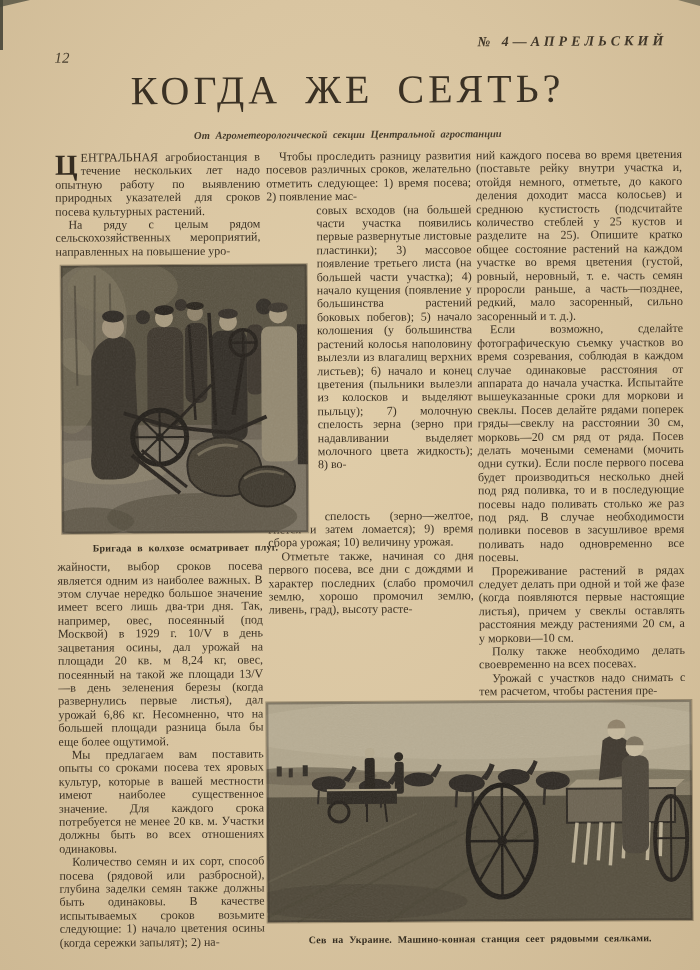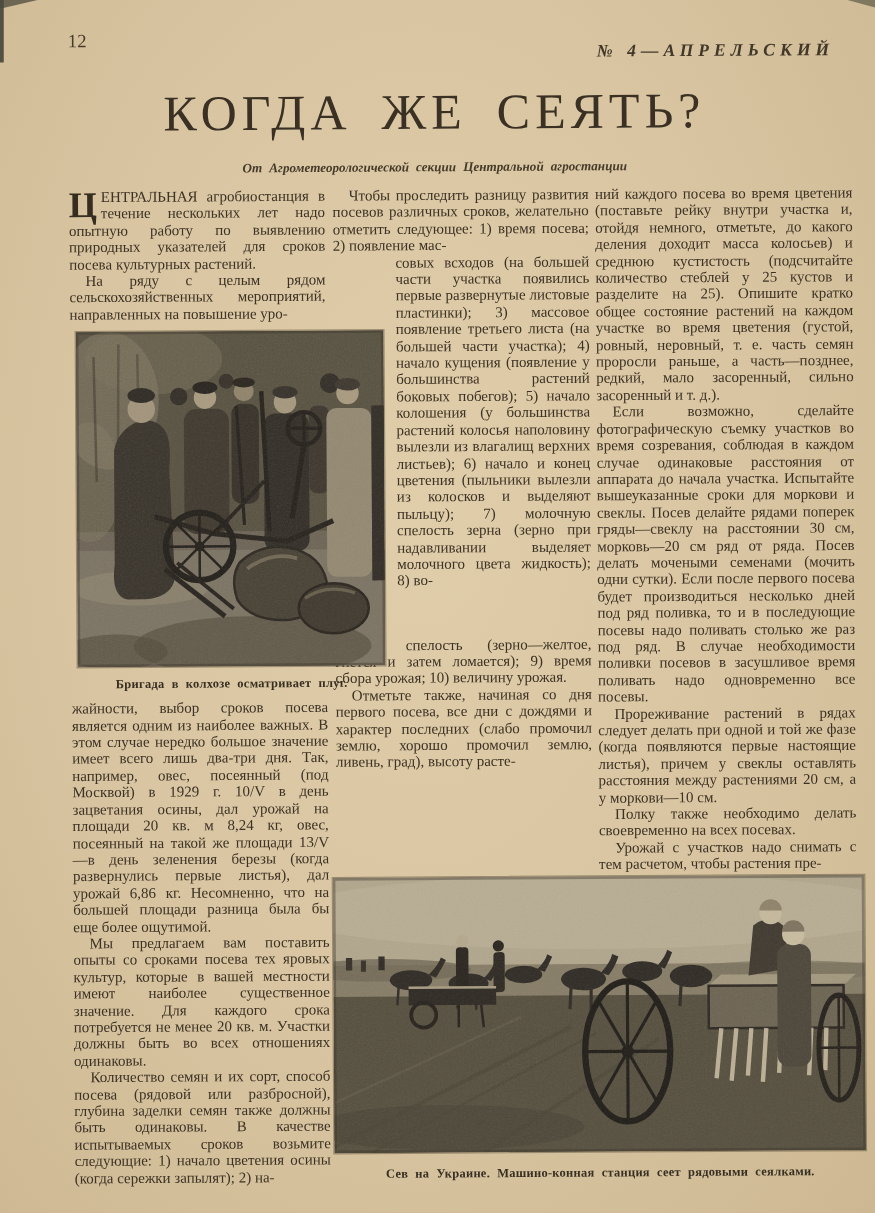--- a/index.html
+++ b/index.html
@@ -23,7 +23,7 @@
   .corner-tl{position:absolute;left:0;top:0;width:0;height:0;border-top:7px solid #4a493b;border-right:30px solid transparent;opacity:.75;}
   .corner-tr{position:absolute;right:0;top:0;width:0;height:0;border-top:6px solid #4a493b;border-left:22px solid transparent;opacity:.6;}
 
-  .pagenum{position:absolute;left:57px;top:24px;font-size:15px;color:#463c2c;}
+  .pagenum{position:absolute;left:57px;top:48px;font-style:italic;font-size:15px;color:#463c2c;}
   .issue{position:absolute;right:30px;top:35px;font-style:italic;font-weight:bold;
          font-size:14px;letter-spacing:4px;color:#42382a;}
   .title{position:absolute;left:0;right:0;top:66px;margin:0;text-align:center;

